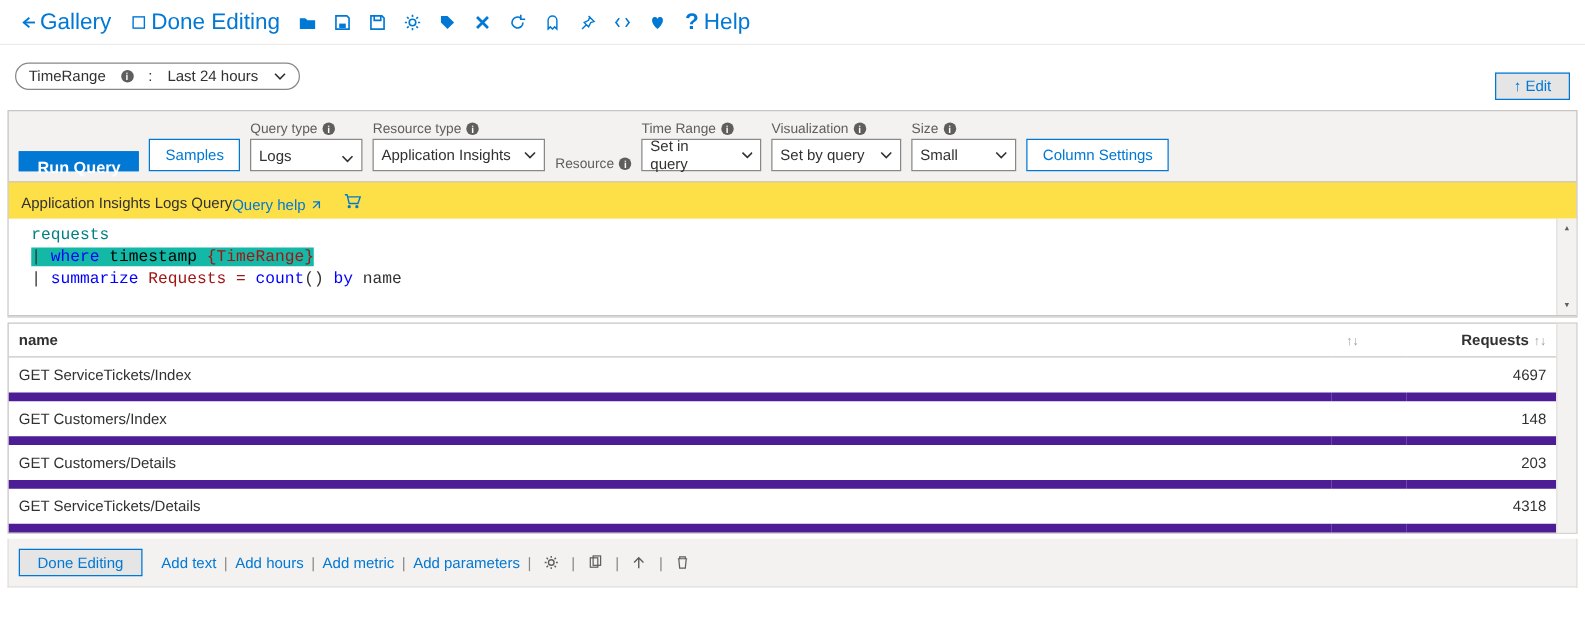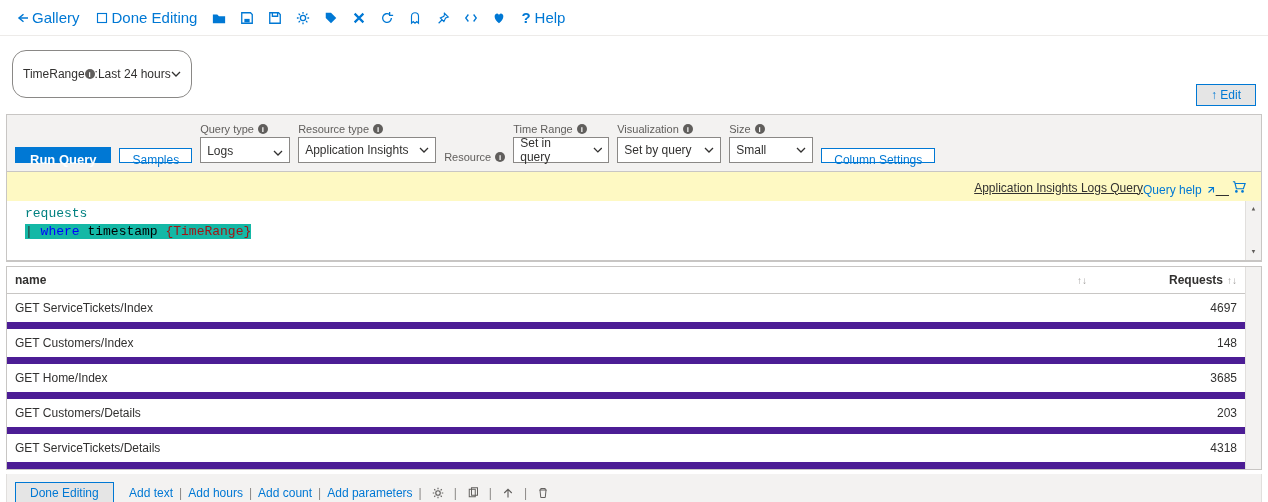--- a/index.html
+++ b/index.html
@@ -25,7 +25,7 @@
     gap: 4px;
     color: #0078d4;
     cursor: pointer;
-    font-size: 15px;
+    font-size: 18px;
     padding: 2px 4px;
   }
   .tb-icon {

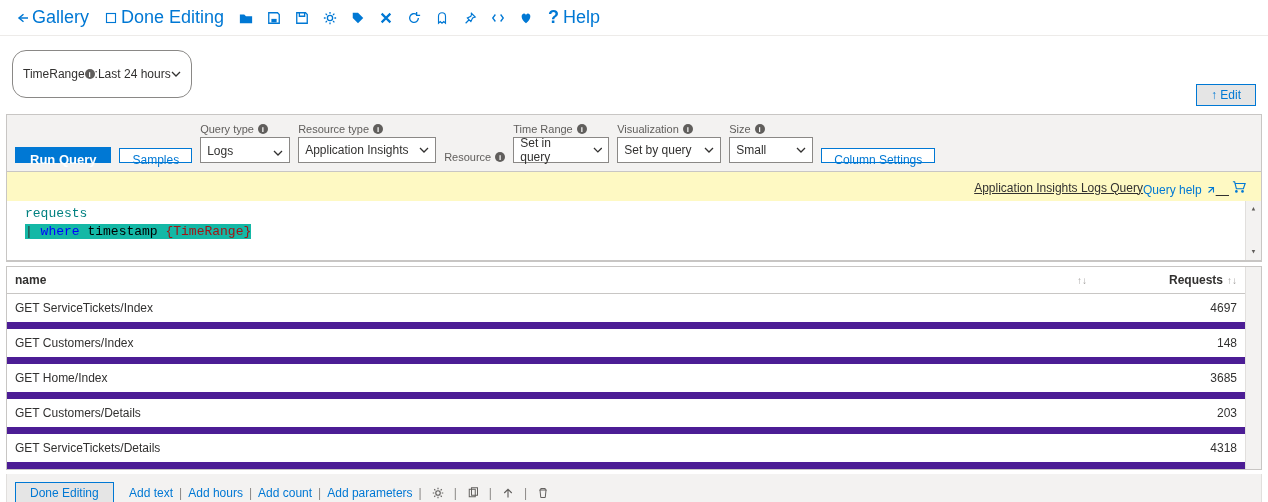--- a/index.html
+++ b/index.html
@@ -45,9 +45,9 @@
     align-items: center;
     border: 1px solid #8a8886;
     border-radius: 14px;
-    padding: 16px 10px;
-    font-size: 12px;
-    gap: 0;
+    padding: 3px 10px;
+    font-size: 12px;
+    gap: 12px;
     cursor: pointer;
   }
   .edit-row {

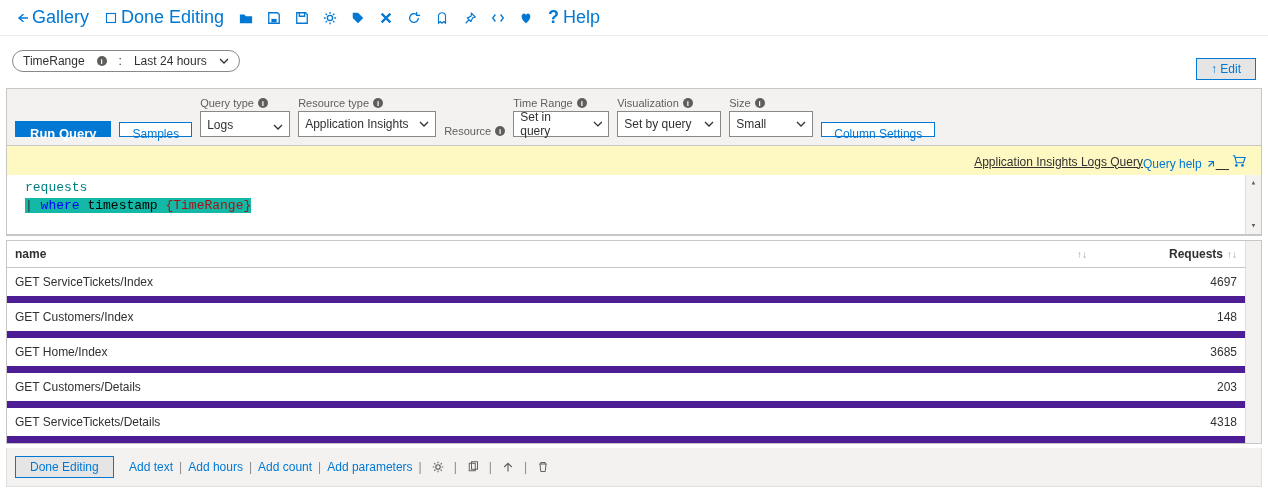--- a/index.html
+++ b/index.html
@@ -128,7 +128,7 @@
     padding: 4px 12px;
     font-size: 12px;
     cursor: pointer;
-    height: 15px;
+    height: 26px;
   }
   .query-title-row {
     background: #fef9c3;

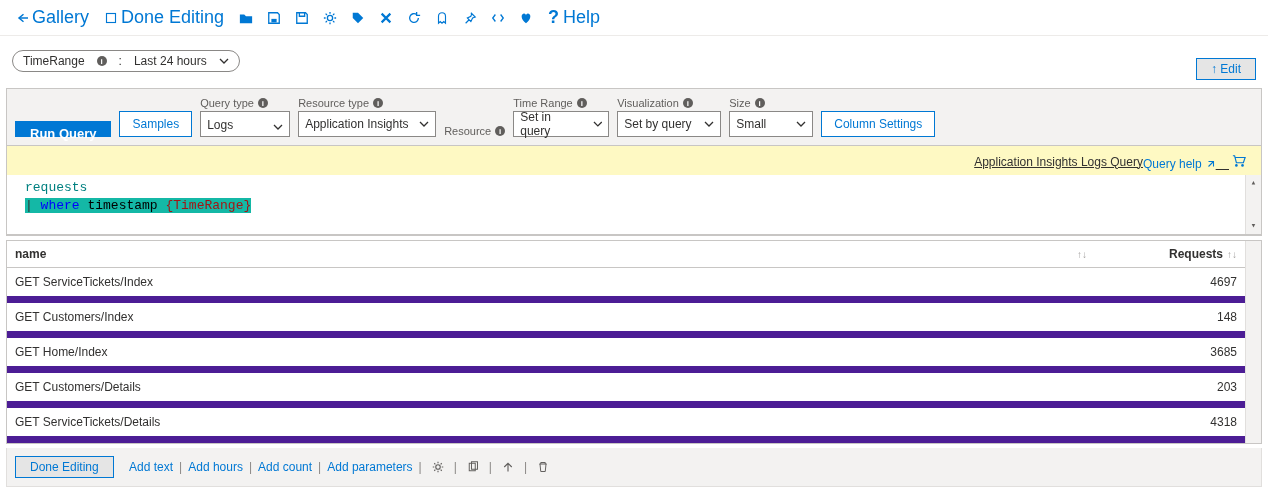--- a/index.html
+++ b/index.html
@@ -131,13 +131,12 @@
     height: 26px;
   }
   .query-title-row {
-    background: #fef9c3;
+    background: #fde047;
     border-top: 1px solid #c8c6c4;
     display: flex;
-    justify-content: flex-end;
+    justify-content: flex-start;
     align-items: center;
     padding: 6px 12px 4px 10px;
-    text-decoration: underline;
   }
   .link { color: #0078d4; cursor: pointer; display:inline-flex; align-items:center; gap:4px;}
   .editor {

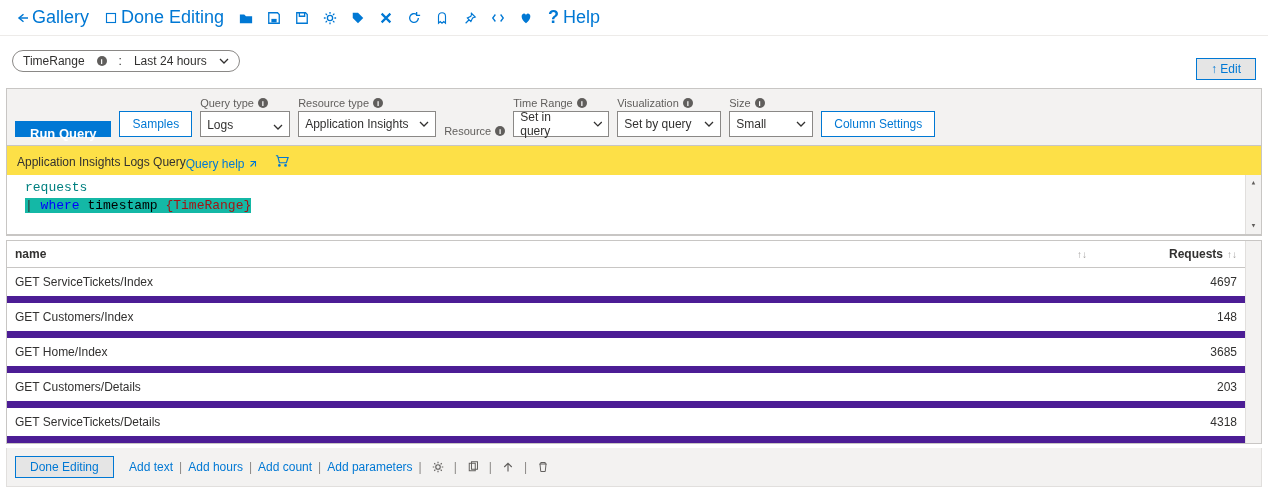--- a/index.html
+++ b/index.html
@@ -407,6 +407,7 @@
   <div class="editor">
     <div><span class="tok-field">requests</span></div>
     <div><span class="hl"><span>| </span><span class="tok-kw">where</span><span class="tok-func"> timestamp </span><span class="tok-field2">{TimeRange}</span></span></div>
+    <div><span>| </span><span class="tok-kw">summarize</span><span class="tok-field2"> Requests = </span><span class="tok-kw">count</span><span>() </span><span class="tok-by">by</span><span> name</span></div>
     <div class="scroll-stub">
         <span>▴</span>
         <span>▾</span>

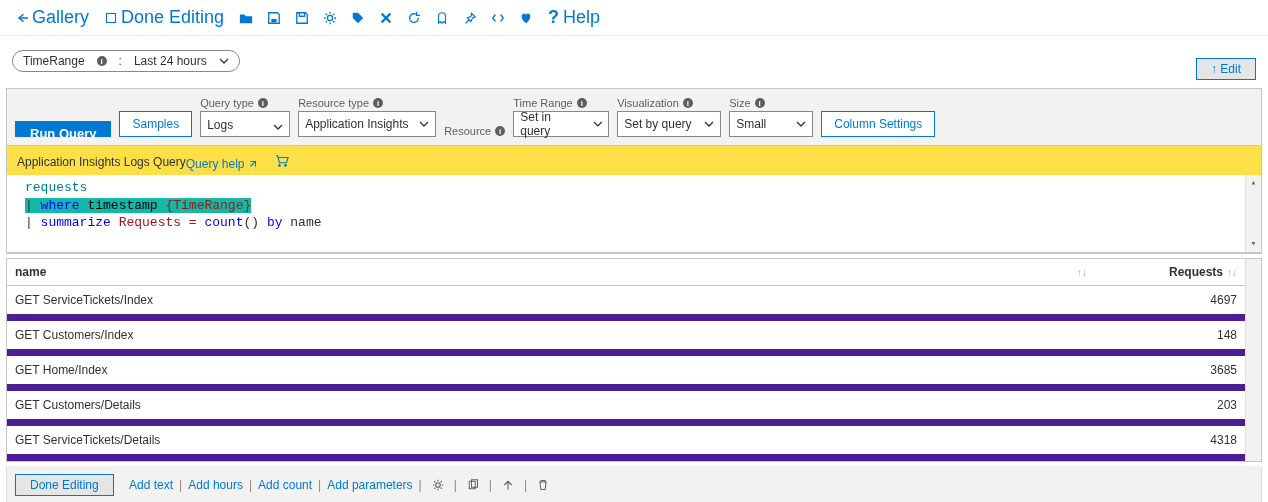--- a/index.html
+++ b/index.html
@@ -437,11 +437,6 @@
             <td class="right">148</td>
           </tr>
           <tr>
-            <td>GET Home/Index</td>
-            <td></td>
-            <td class="right">3685</td>
-          </tr>
-          <tr>
             <td>GET Customers/Details</td>
             <td></td>
             <td class="right">203</td>

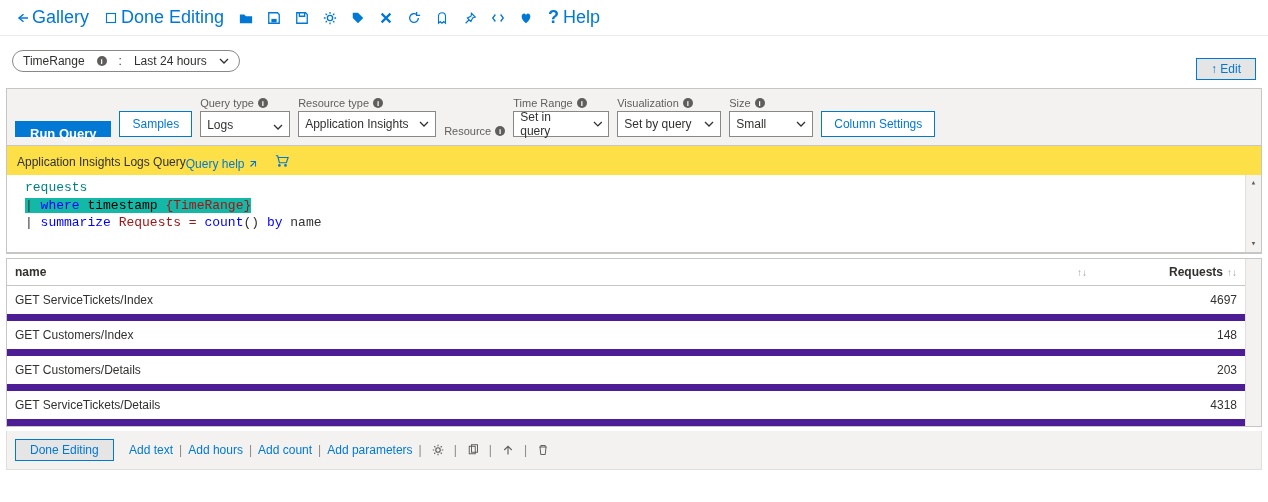--- a/index.html
+++ b/index.html
@@ -459,7 +459,7 @@
   <span class="sep">|</span>
   <span class="link">Add hours</span>
   <span class="sep">|</span>
-  <span class="link">Add count</span>
+  <span class="link">Add metric</span>
   <span class="sep">|</span>
   <span class="link">Add parameters</span>
   <span class="sep">|</span>

